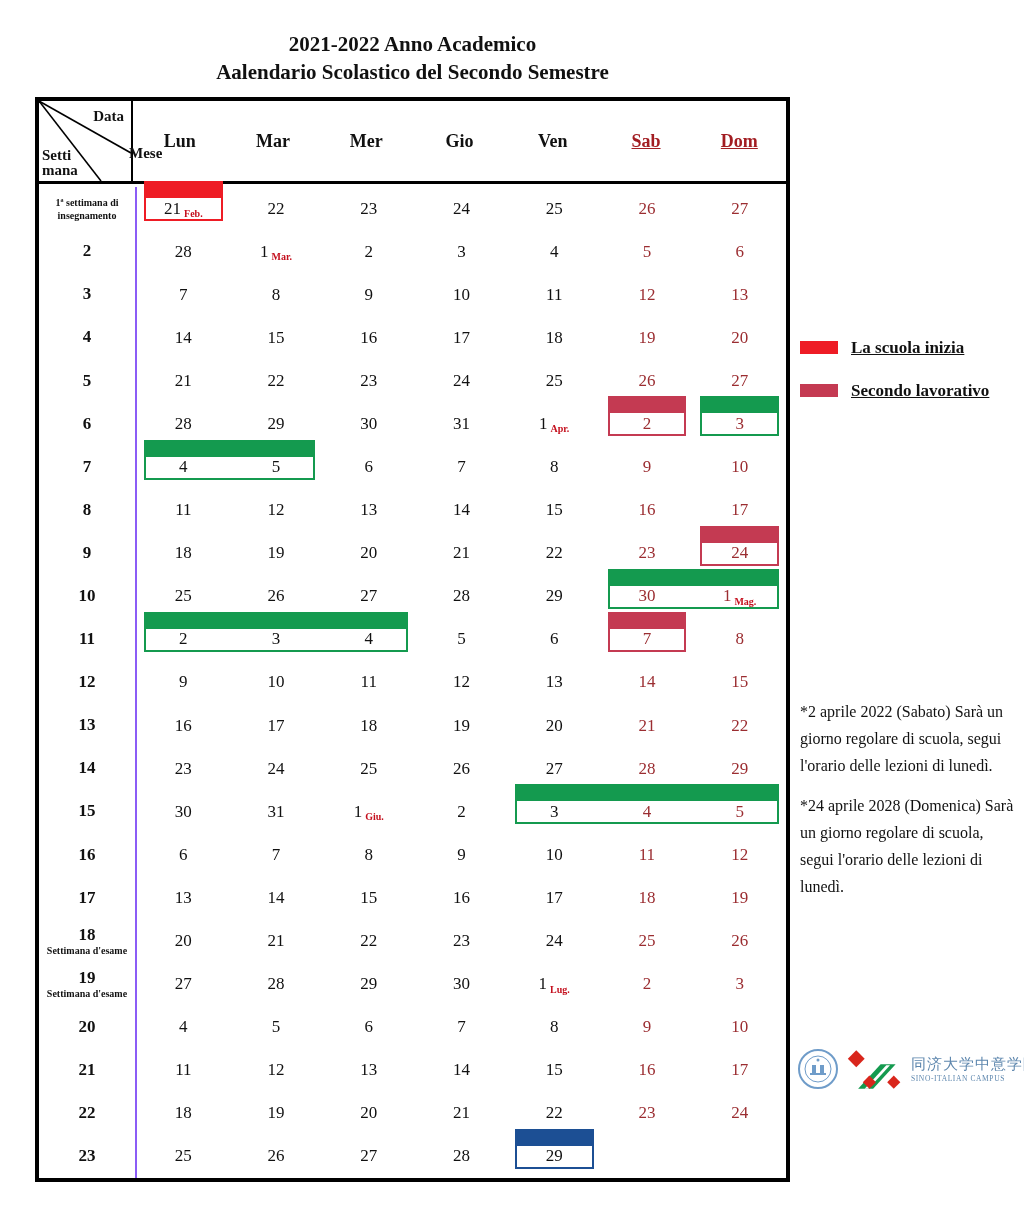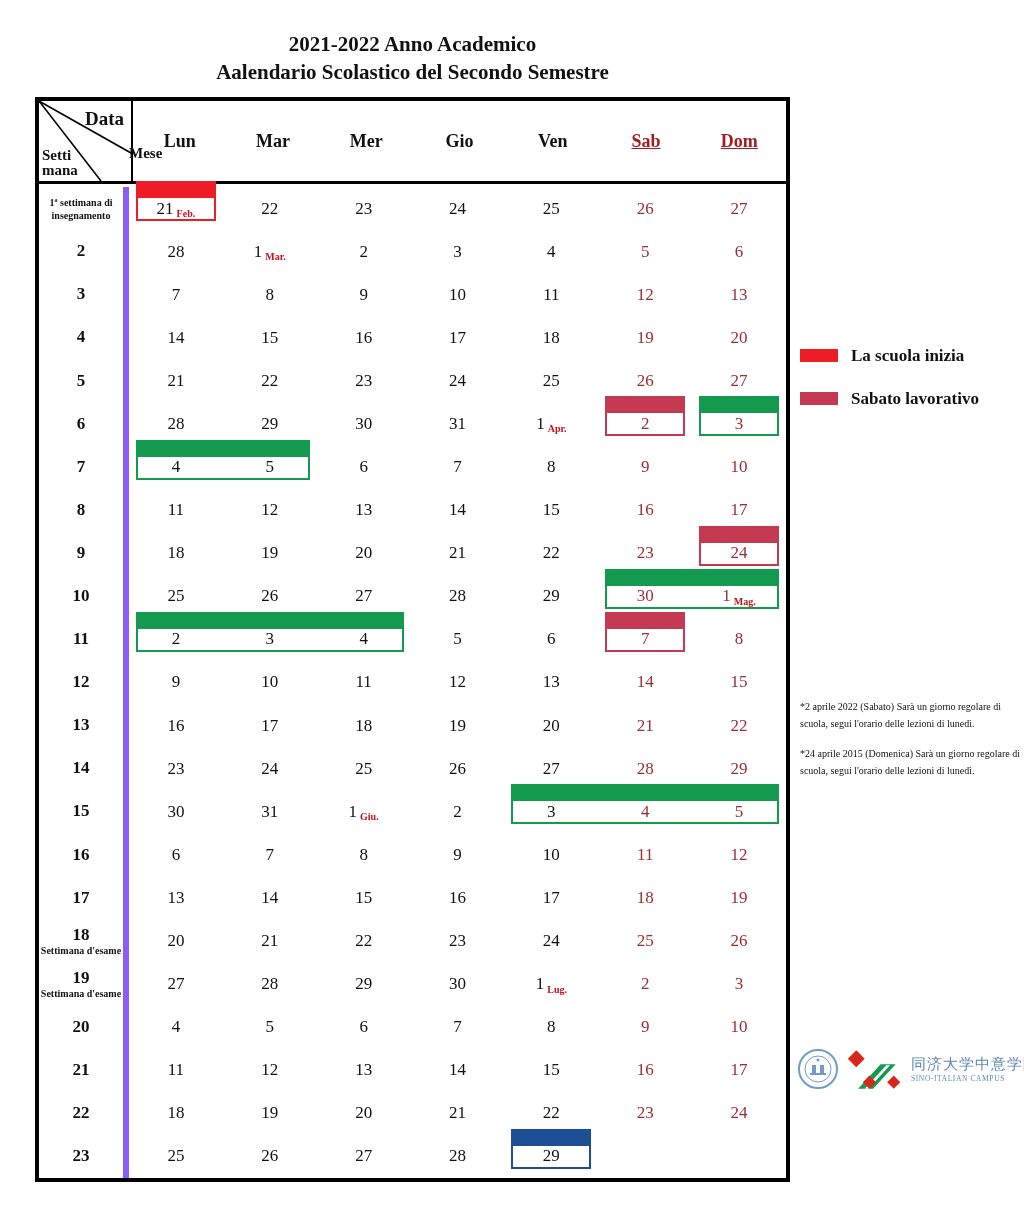--- a/index.html
+++ b/index.html
@@ -24,7 +24,7 @@
   .header-row{position:absolute;left:0;top:0;right:0;height:83px;border-bottom:3px solid #000;display:flex;}
   .corner{position:relative;width:94px;border-right:2px solid #000;flex:none;}
   .corner svg{position:absolute;left:0;top:0;width:100%;height:100%;}
-  .c-data{position:absolute;top:7px;right:7px;font-weight:bold;font-size:19px;}
+  .c-data{position:absolute;top:7px;right:7px;font-weight:bold;font-size:15px;}
   .c-mese{position:absolute;top:44px;left:45px;font-weight:bold;font-size:15px;margin-left:45px;}
   .c-sett{position:absolute;bottom:2px;left:3px;font-weight:bold;font-size:15px;line-height:1.05;}
   .day-headers{flex:1;display:flex;align-items:center;}

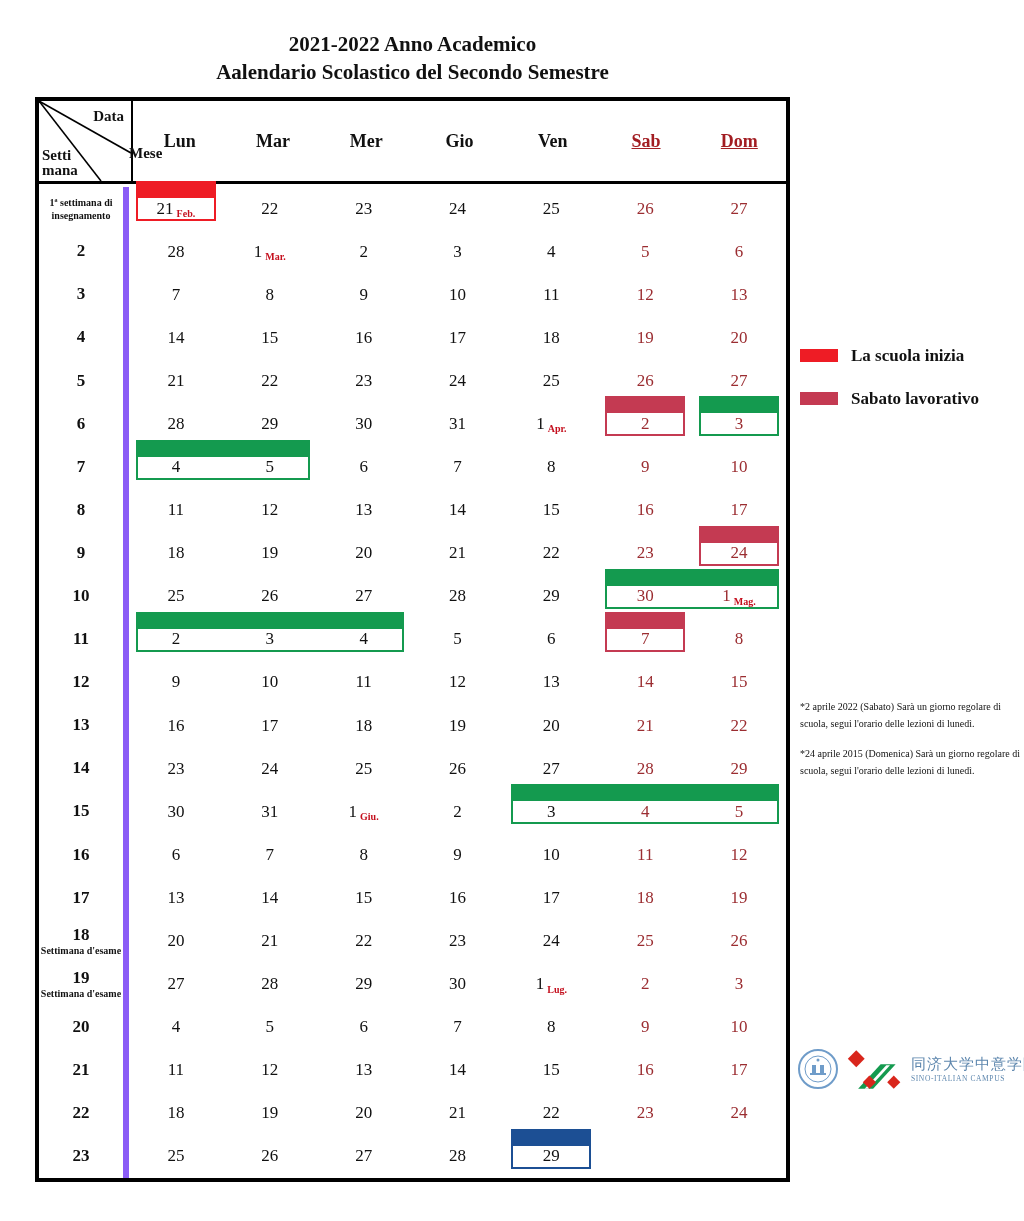--- a/index.html
+++ b/index.html
@@ -32,7 +32,7 @@
   .dayh.wknd-h{color:var(--c-weekend-h);text-decoration:underline;}
 
   .cal-body{position:absolute;left:0;top:86px;right:0;bottom:0;display:flex;}
-  .week-col{width:90px;flex:none;border-right:6px solid #8b5cf6;display:grid;grid-template-rows:repeat(23,1fr);}
+  .week-col{width:98px;flex:none;border-right:2px solid #8b5cf6;display:grid;grid-template-rows:repeat(23,1fr);}
   .wlabel{display:flex;flex-direction:column;align-items:center;justify-content:center;text-align:center;}
   .wnum{font-weight:bold;font-size:17px;line-height:1.1;}
   .wsub{font-weight:bold;font-size:10px;line-height:1.1;}

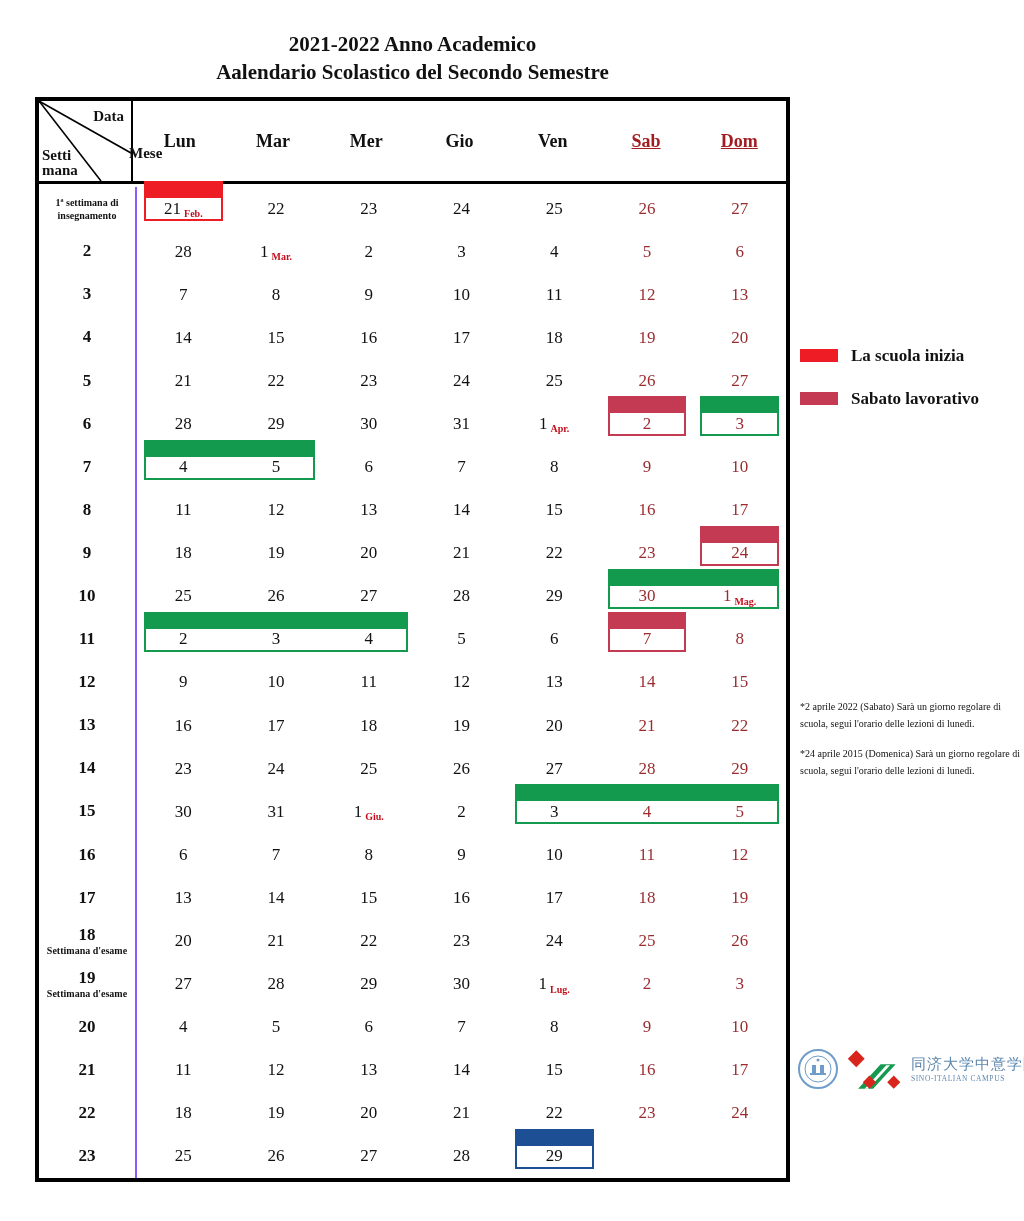--- a/index.html
+++ b/index.html
@@ -50,7 +50,7 @@
   .hl-box{height:25px;width:100%;background:#fff;border:2px solid #000;}
 
   
-  .legend{position:absolute;left:800px;top:334px;width:220px;}
+  .legend{position:absolute;left:800px;top:326px;width:220px;text-decoration:underline;}
   .legend-item{display:flex;align-items:center;height:43px;}
   .lg-swatch{width:38px;height:13px;flex:none;margin-right:13px;background:#888;}
   .lg-label{font-weight:bold;font-size:17px;}

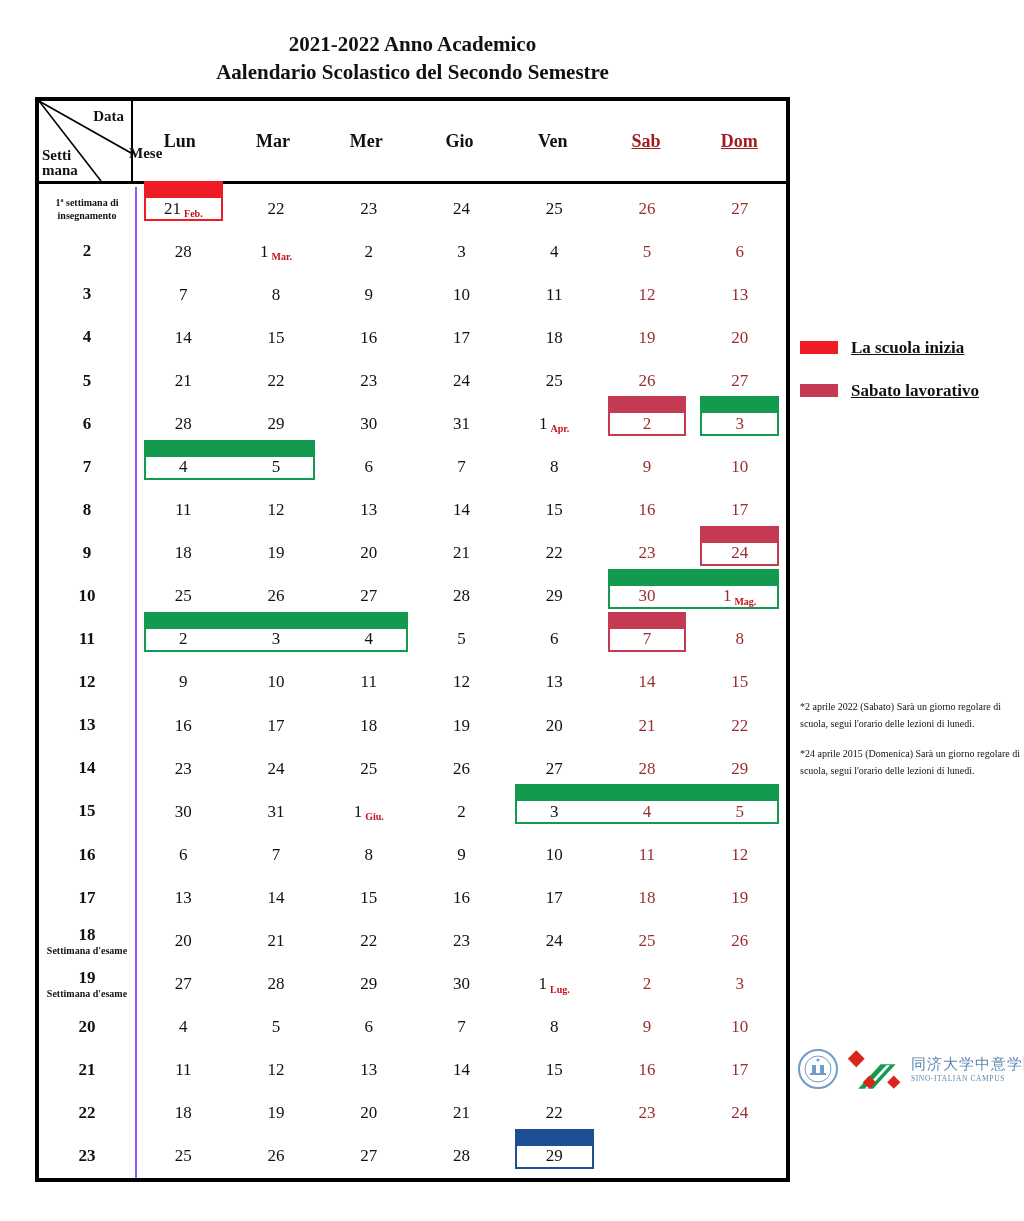--- a/index.html
+++ b/index.html
@@ -759,7 +759,7 @@
     </div>
     <div class="legend-item">
       <span class="lg-swatch" style="background: rgb(196, 58, 82);"></span>
-      <span class="lg-label">Sabato lavorativo</span>
+      <span class="lg-label">Secondo lavorativo</span>
     </div>
   </div>
 

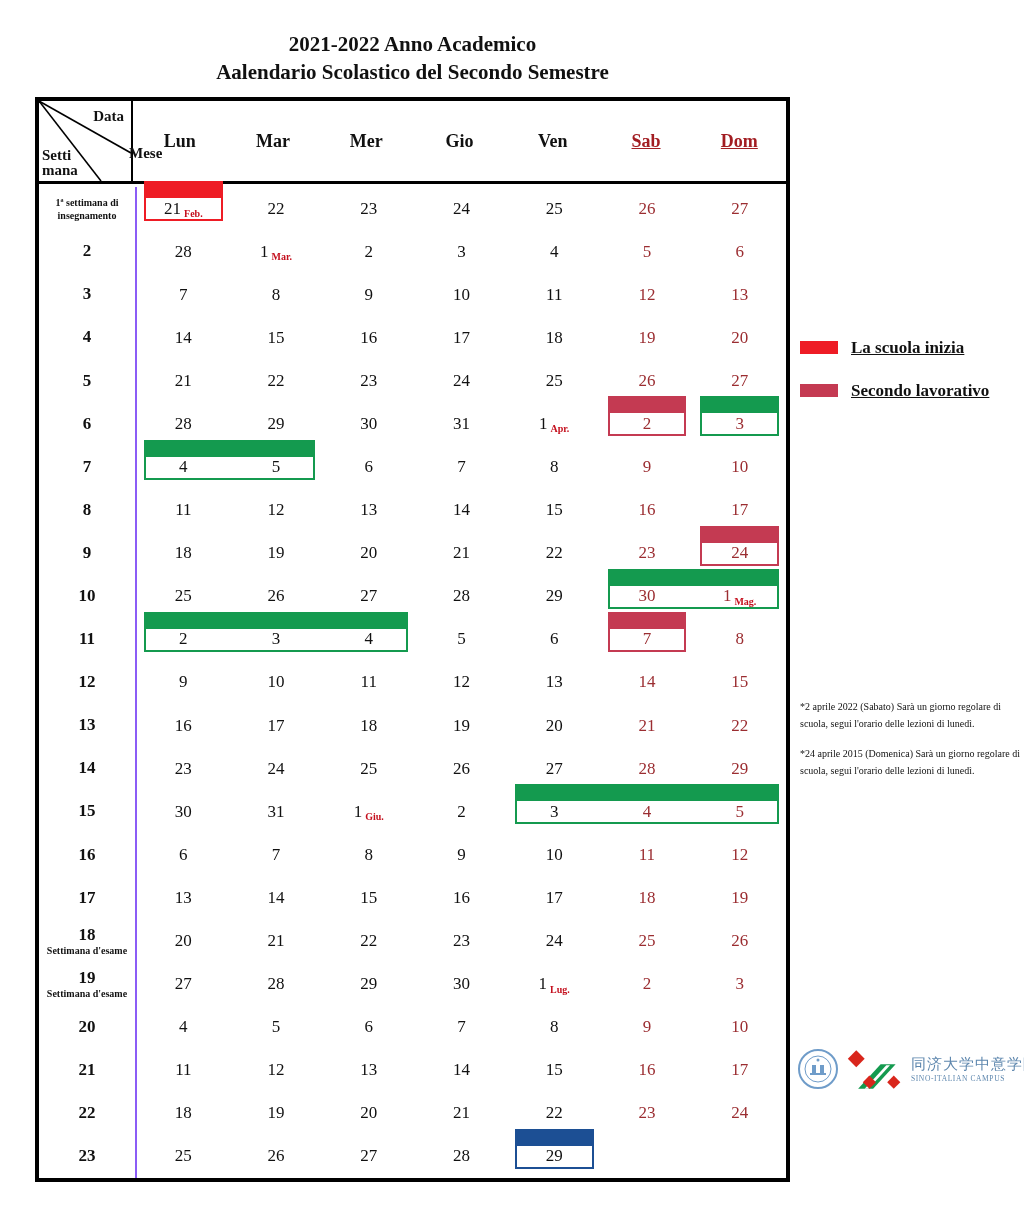--- a/index.html
+++ b/index.html
@@ -59,7 +59,7 @@
   .holiday{margin-bottom:9px;font-size:15.5px;line-height:22px;}
 
   .notes{position:absolute;left:800px;top:698px;width:220px;}
-  .notes p{font-size:10px;line-height:17px;margin-bottom:13px;}
+  .notes p{font-size:16px;line-height:27px;margin-bottom:13px;}
 
   .logos{position:absolute;left:797px;top:1046px;width:225px;display:flex;align-items:center;}
   .seal{width:42px;height:42px;flex:none;}

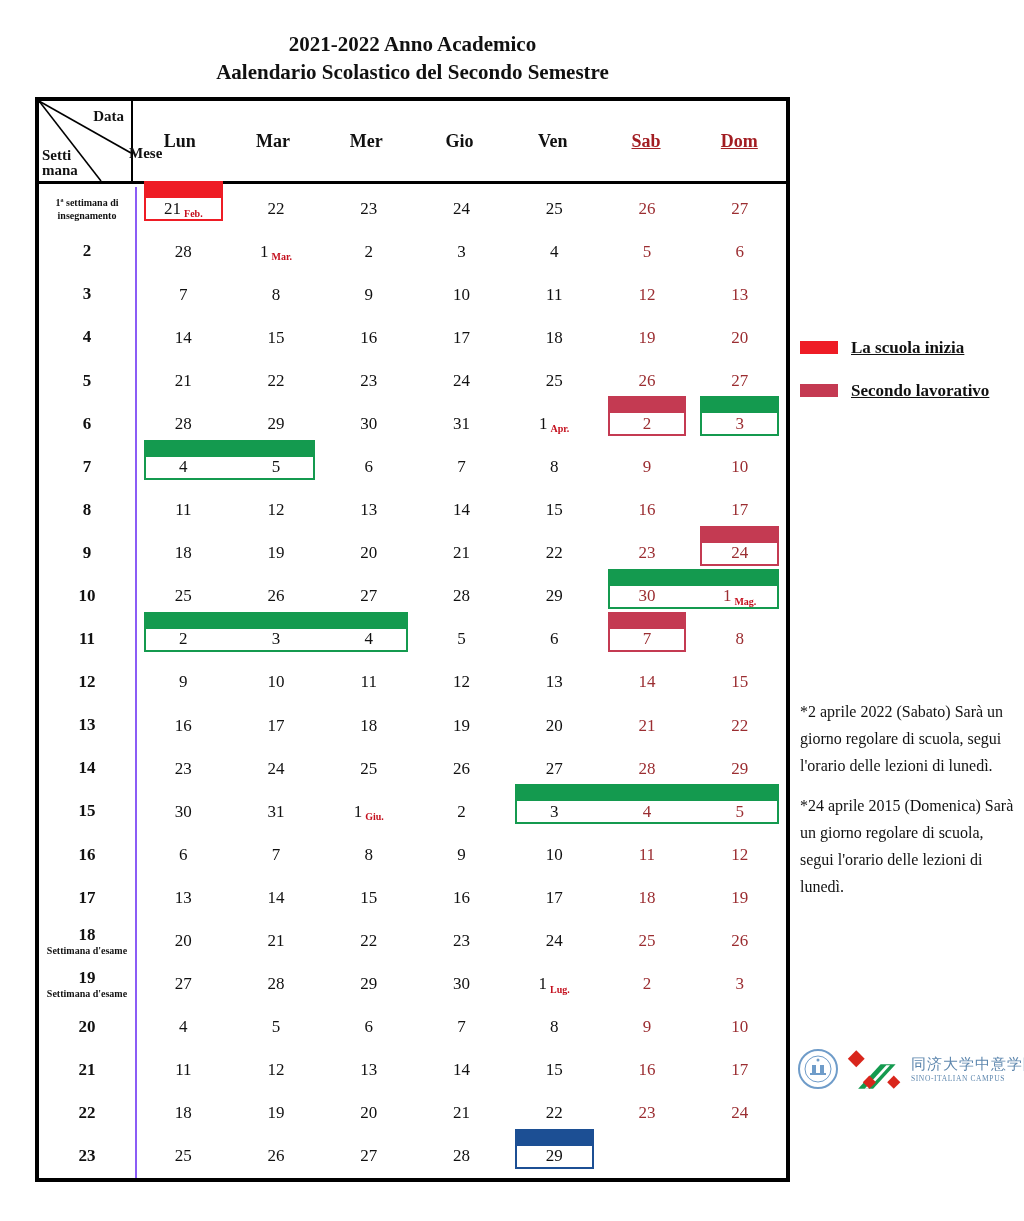--- a/index.html
+++ b/index.html
@@ -766,7 +766,7 @@
 
   <div class="notes">
     <p>*2 aprile 2022 (Sabato) Sarà un giorno regolare di scuola, segui l'orario delle lezioni di lunedì.</p>
-    <p>*24 aprile 2015 (Domenica) Sarà un giorno regolare di scuola, segui l'orario delle lezioni di lunedì.</p>
+    <p>*24 aprile 2028 (Domenica) Sarà un giorno regolare di scuola, segui l'orario delle lezioni di lunedì.</p>
   </div>
 
   <div class="logos">

